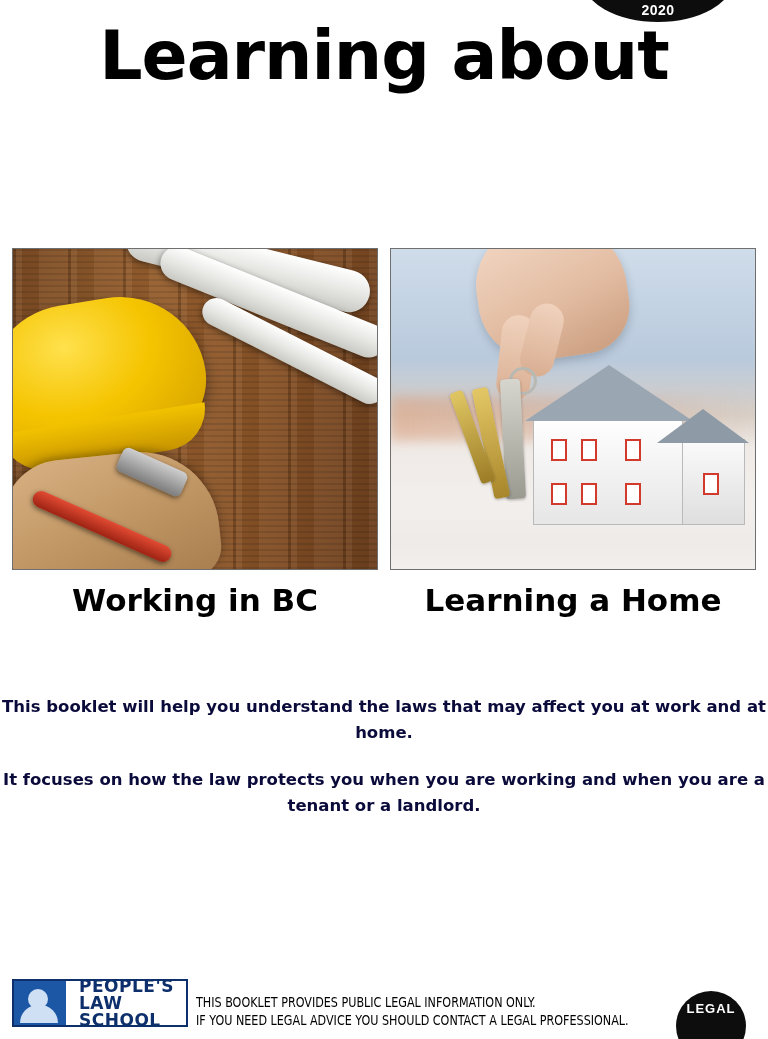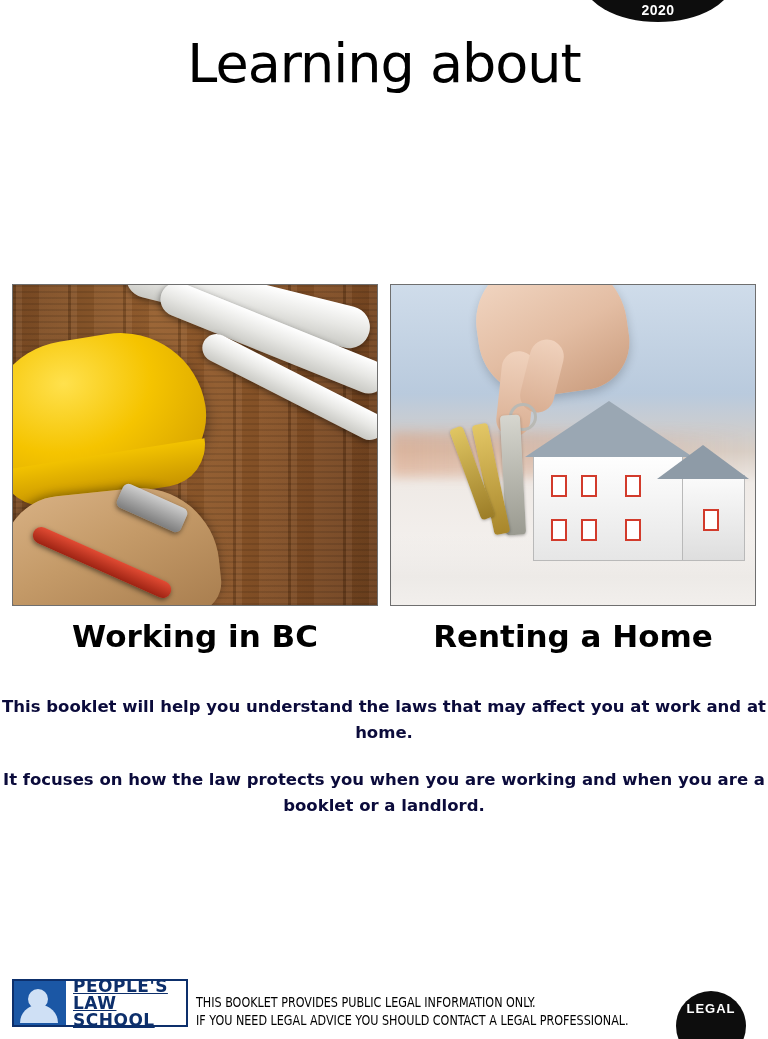--- a/index.html
+++ b/index.html
@@ -41,13 +41,13 @@
   
   .title {
     position: absolute;
-    top: 38px;
+    top: 23px;
     left: 0;
     width: 768px;
     text-align: center;
-    font-size: 54px;
+    font-size: 68px;
     line-height: 0.98;
-    font-weight: normal;
+    font-weight: bold;
     letter-spacing: -1px;
     font-family: "DejaVu Sans", sans-serif;
   }

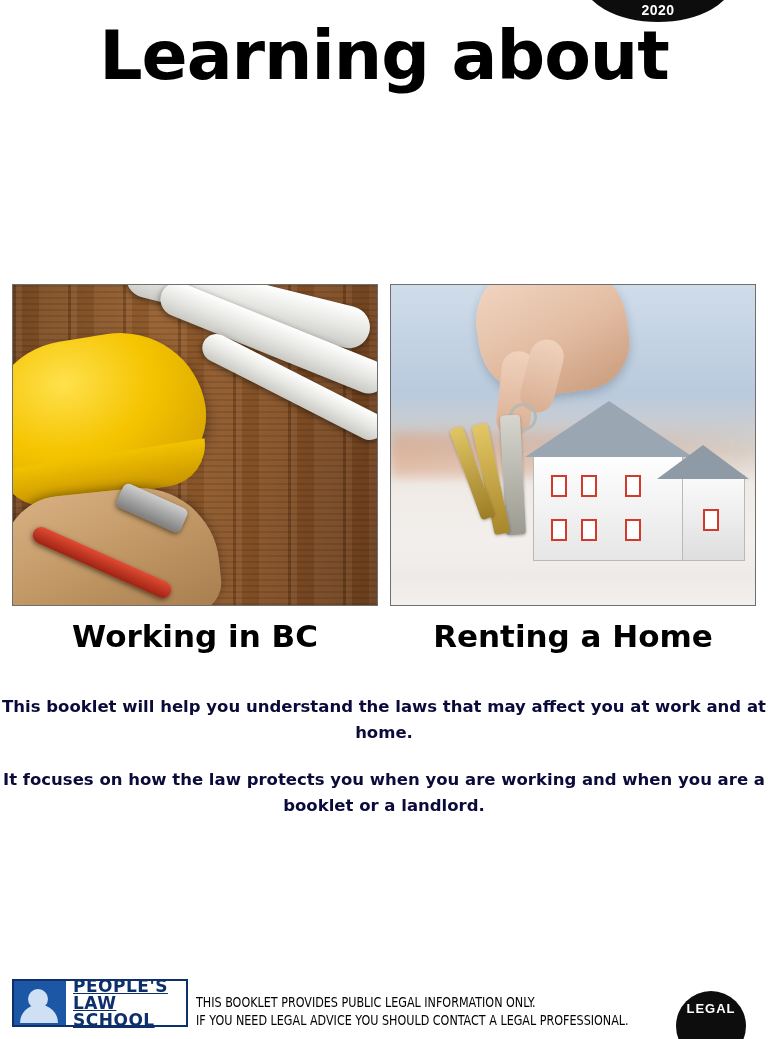--- a/index.html
+++ b/index.html
@@ -63,7 +63,6 @@
   }
   .panel {
     width: 375px;
-    margin-top: 36px;
   }
   .photo {
     width: 366px;

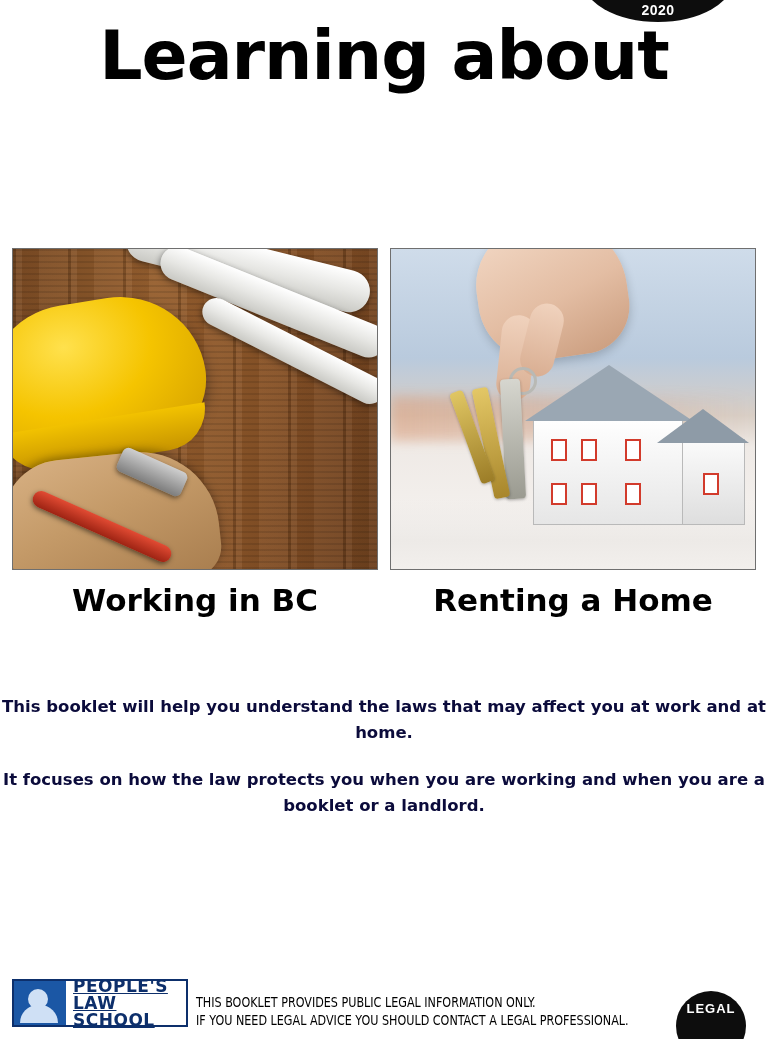--- a/index.html
+++ b/index.html
@@ -397,7 +397,7 @@
         <div class="win" style="right:26px; bottom:30px;"></div>
       </div>
     </div>
-    <div class="caption">Renting a Home</div>
+    <div class="caption">Learning a Home</div>
   </div>
 
 </div>

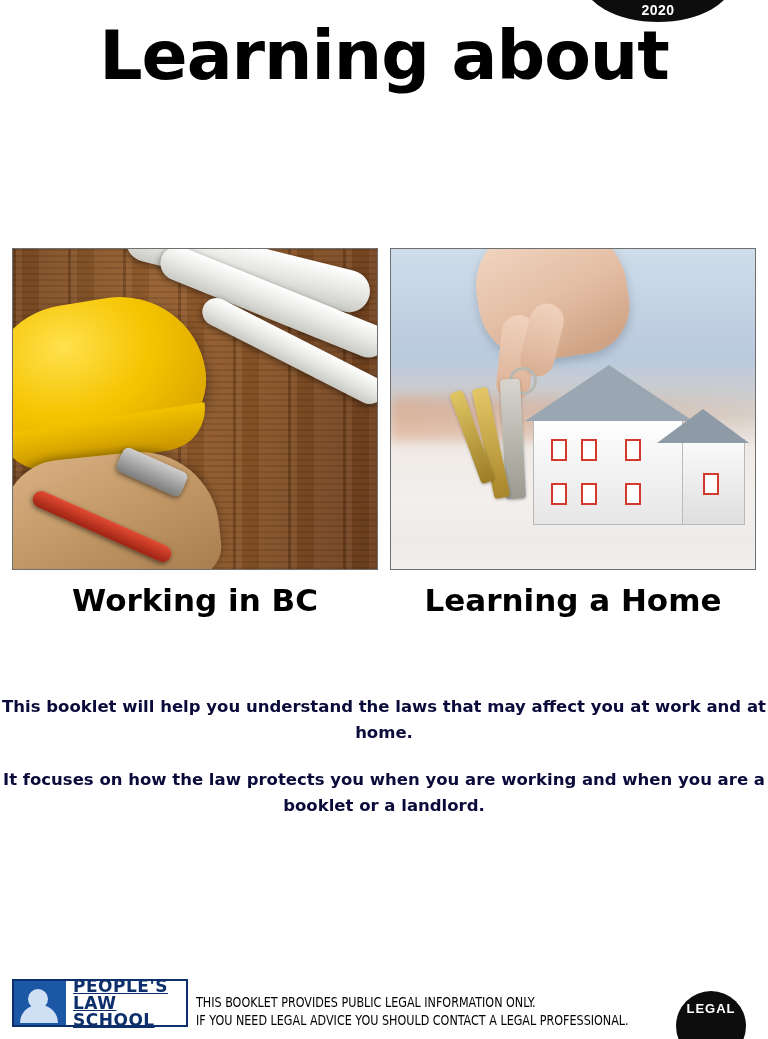--- a/index.html
+++ b/index.html
@@ -404,7 +404,7 @@
 
 <div class="blurb">
   <p>This booklet will help you understand the laws that may affect you at work and at home.</p>
-  <p>It focuses on how the law protects you when you are working and when you are a booklet or a landlord.</p>
+  <p>It focuses on how the law protects you when you are working and when you are a tenant or a landlord.</p>
 </div>
 
 <div class="footer">

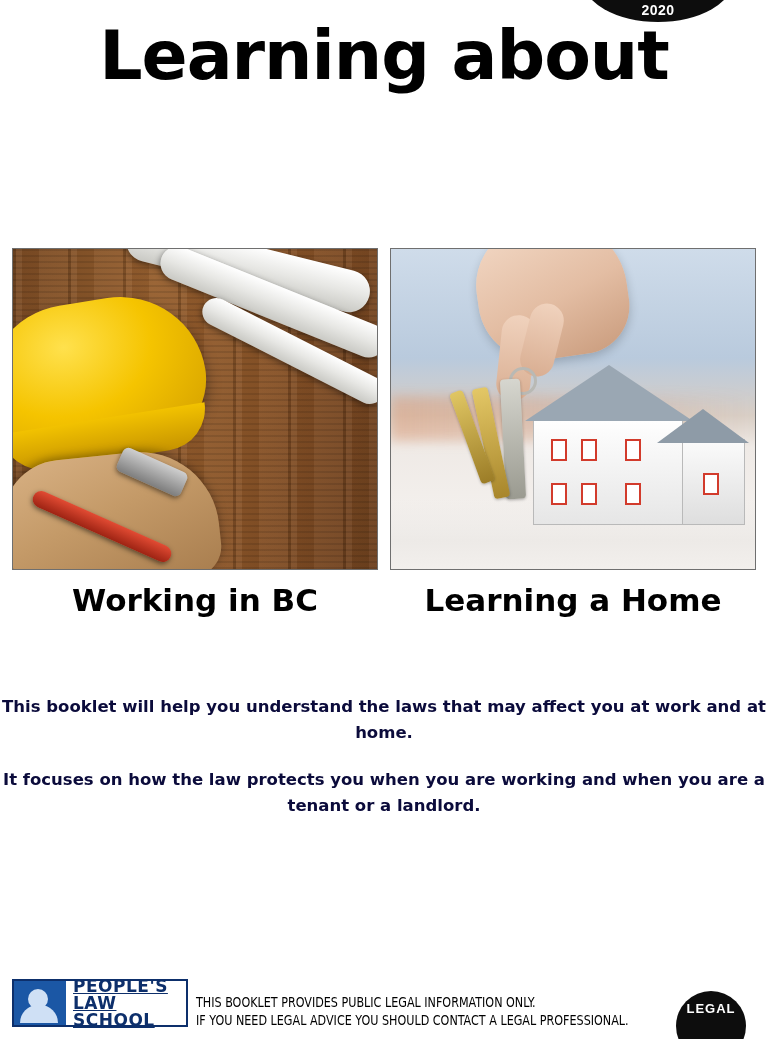--- a/index.html
+++ b/index.html
@@ -305,14 +305,13 @@
   }
   .logo-text {
     flex: 1;
-    padding-left: 7px;
+    padding-left: 13px;
     display: flex;
     flex-direction: column;
     justify-content: center;
     line-height: 1.0;
     font-family: "DejaVu Sans", sans-serif;
     color: #0d2f6b;
-    text-decoration: underline;
   }
   .logo-text .l1 { font-size: 17px; font-weight: bold; letter-spacing: 0.5px; }
   .logo-text .l2 { font-size: 17px; font-weight: bold; letter-spacing: 0.5px; }

